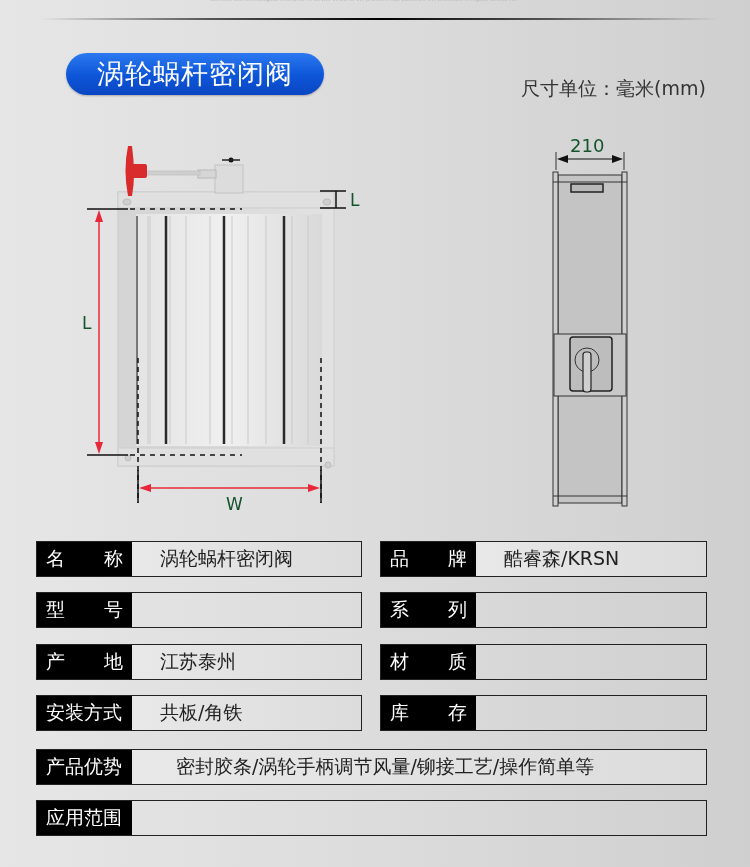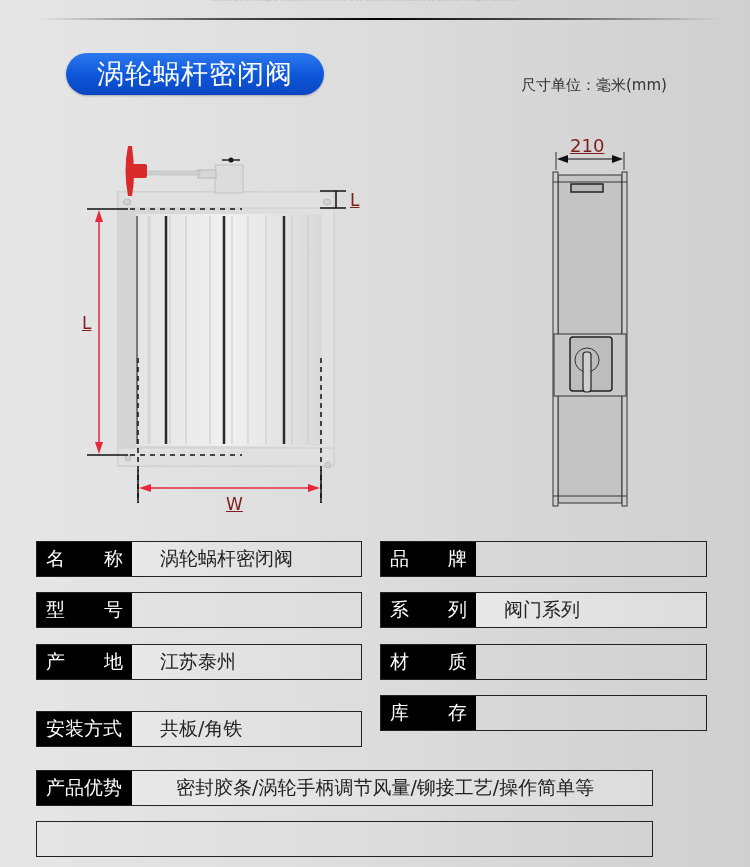--- a/index.html
+++ b/index.html
@@ -24,7 +24,7 @@
     color:#fff; font-size:27px; line-height:42px; text-align:center; letter-spacing:1px;
   }
   .unit {
-    position:absolute; left:521px; top:76px; font-size:15px; color:#333;
+    position:absolute; left:521px; top:76px; font-size:19px; color:#333;
   }
   
   .front { position:absolute; left:0; top:0; width:380px; height:530px; }

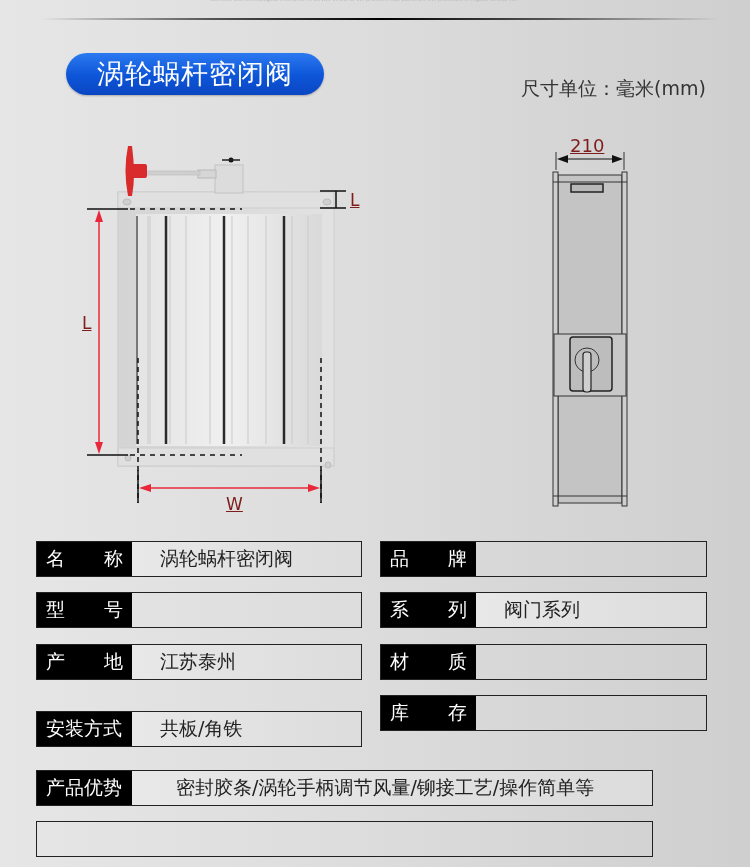--- a/index.html
+++ b/index.html
@@ -28,7 +28,7 @@
   }
   
   .front { position:absolute; left:0; top:0; width:380px; height:530px; }
-  .dim-label { position:absolute; font-size:17px; color:#7f1d1d;text-decoration:underline; }
+  .dim-label { position:absolute; font-size:17px; color:#14532d; }
   
   .side { position:absolute; left:540px; top:130px; width:110px; height:380px; }
   

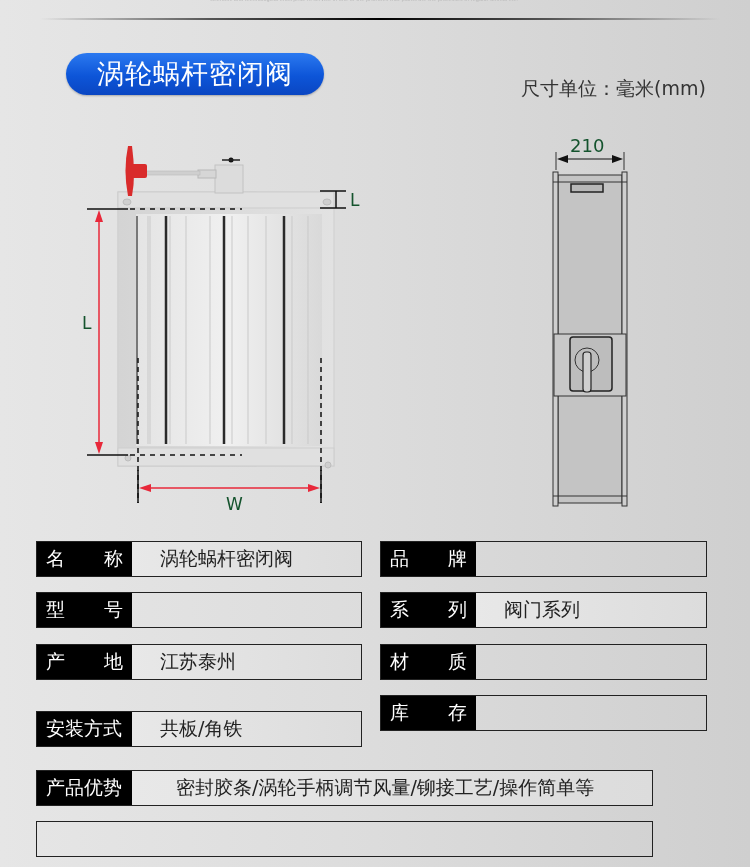--- a/index.html
+++ b/index.html
@@ -174,6 +174,7 @@
       <span>品</span>
       <span>牌</span>
     </div>
+  <div class="v">酷睿森/KRSN</div>
 </div>
 
 <div class="row half-l" style="top:592px;">

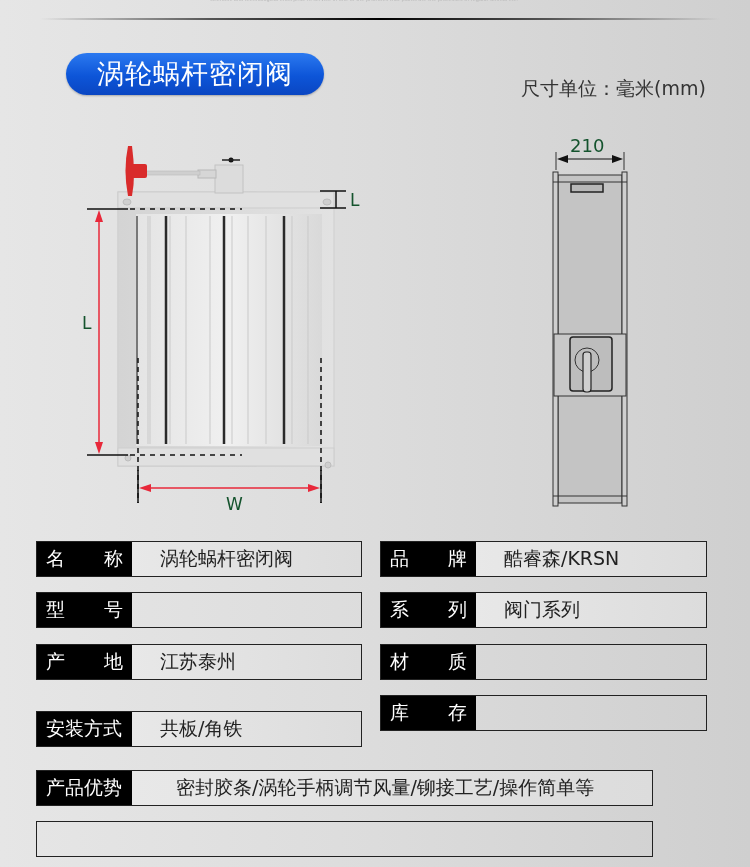--- a/index.html
+++ b/index.html
@@ -188,7 +188,6 @@
       <span>系</span>
       <span>列</span>
     </div>
-  <div class="v">阀门系列</div>
 </div>
 
 <div class="row half-l" style="top:644px;">

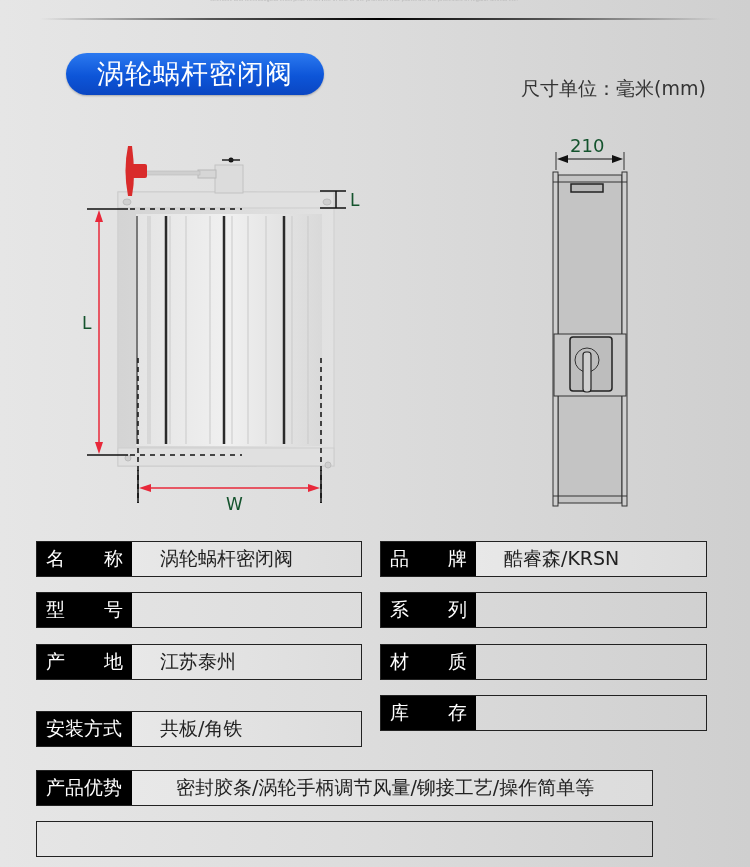--- a/index.html
+++ b/index.html
@@ -204,7 +204,7 @@
     </div>
 </div>
 
-<div class="row half-l" style="top:711px;">
+<div class="row half-l" style="top:695px;">
   <div class="k wide">安装方式</div>
   <div class="v">共板/角铁</div>
 </div>

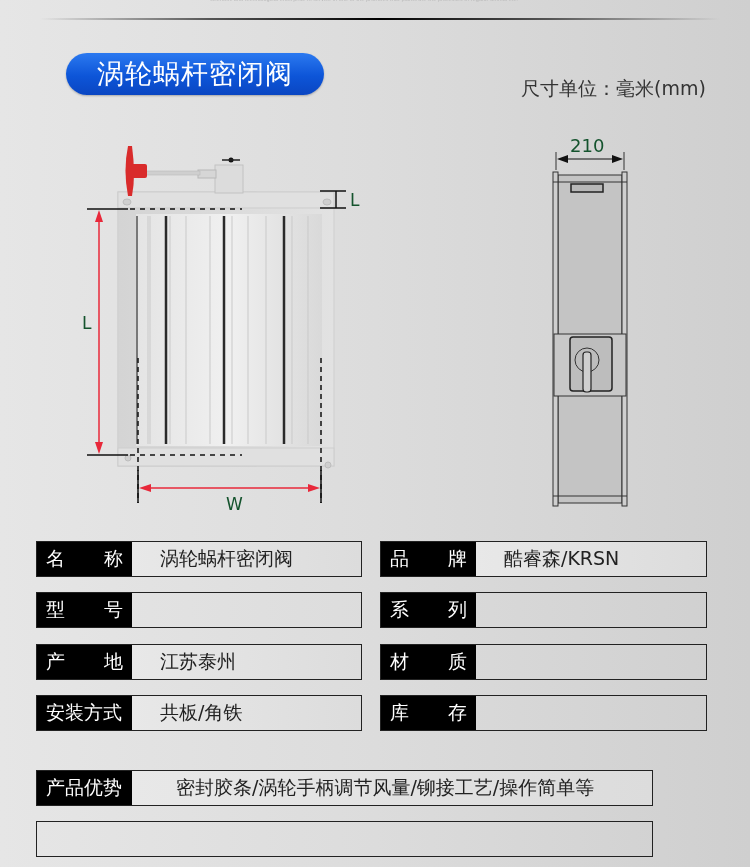--- a/index.html
+++ b/index.html
@@ -45,7 +45,7 @@
   .half-l { left:36px; width:326px; }
   .half-r { left:380px; width:327px; }
   .half-l .k, .half-r .k { width:95px; }
-  .full { left:36px; width:617px;margin-top:21px; }
+  .full { left:36px; width:671px; }
   .full .k { width:95px; }
   .full .v { padding-left:44px; }
 </style>

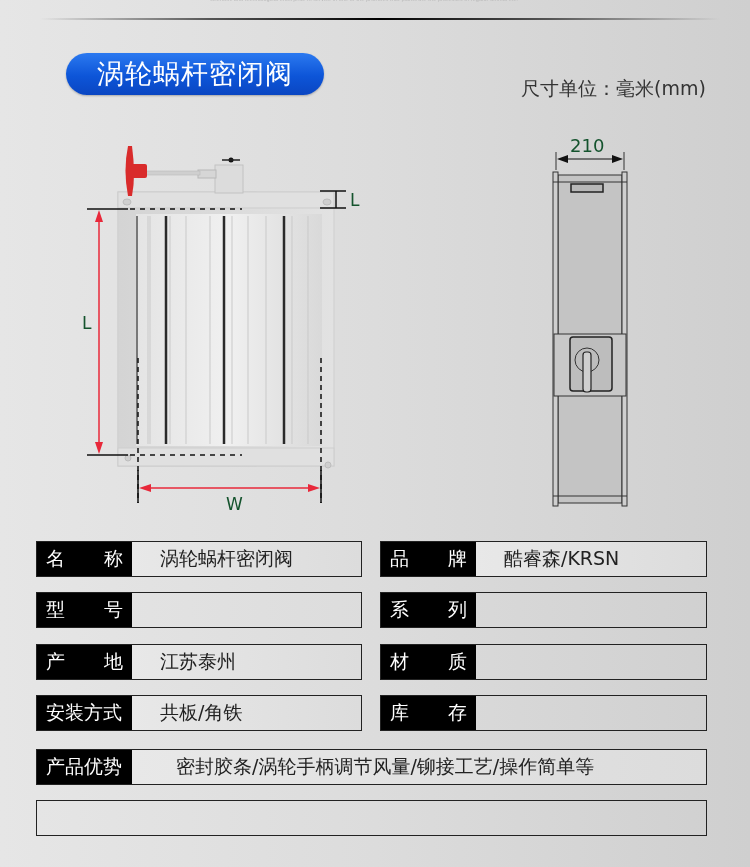--- a/index.html
+++ b/index.html
@@ -220,6 +220,7 @@
   <div class="v">密封胶条/涡轮手柄调节风量/铆接工艺/操作简单等</div>
 </div>
 <div class="row full" style="top:800px;">
+  <div class="k wide">应用范围</div>
 </div>
 
 </body></html>

